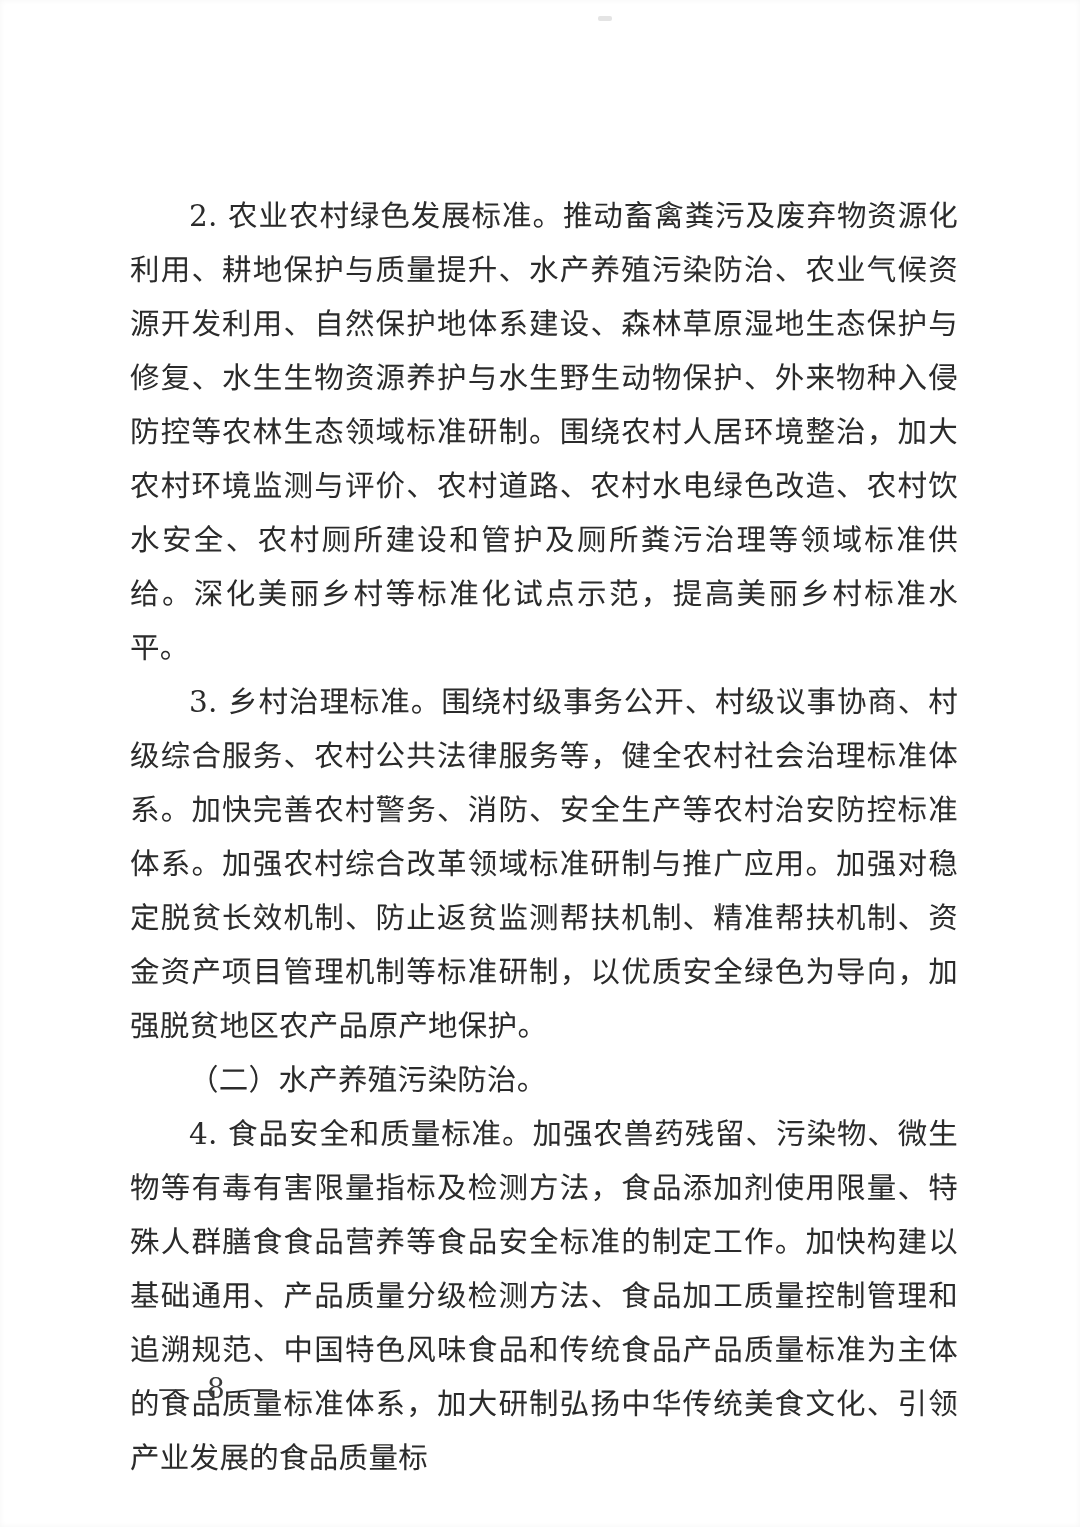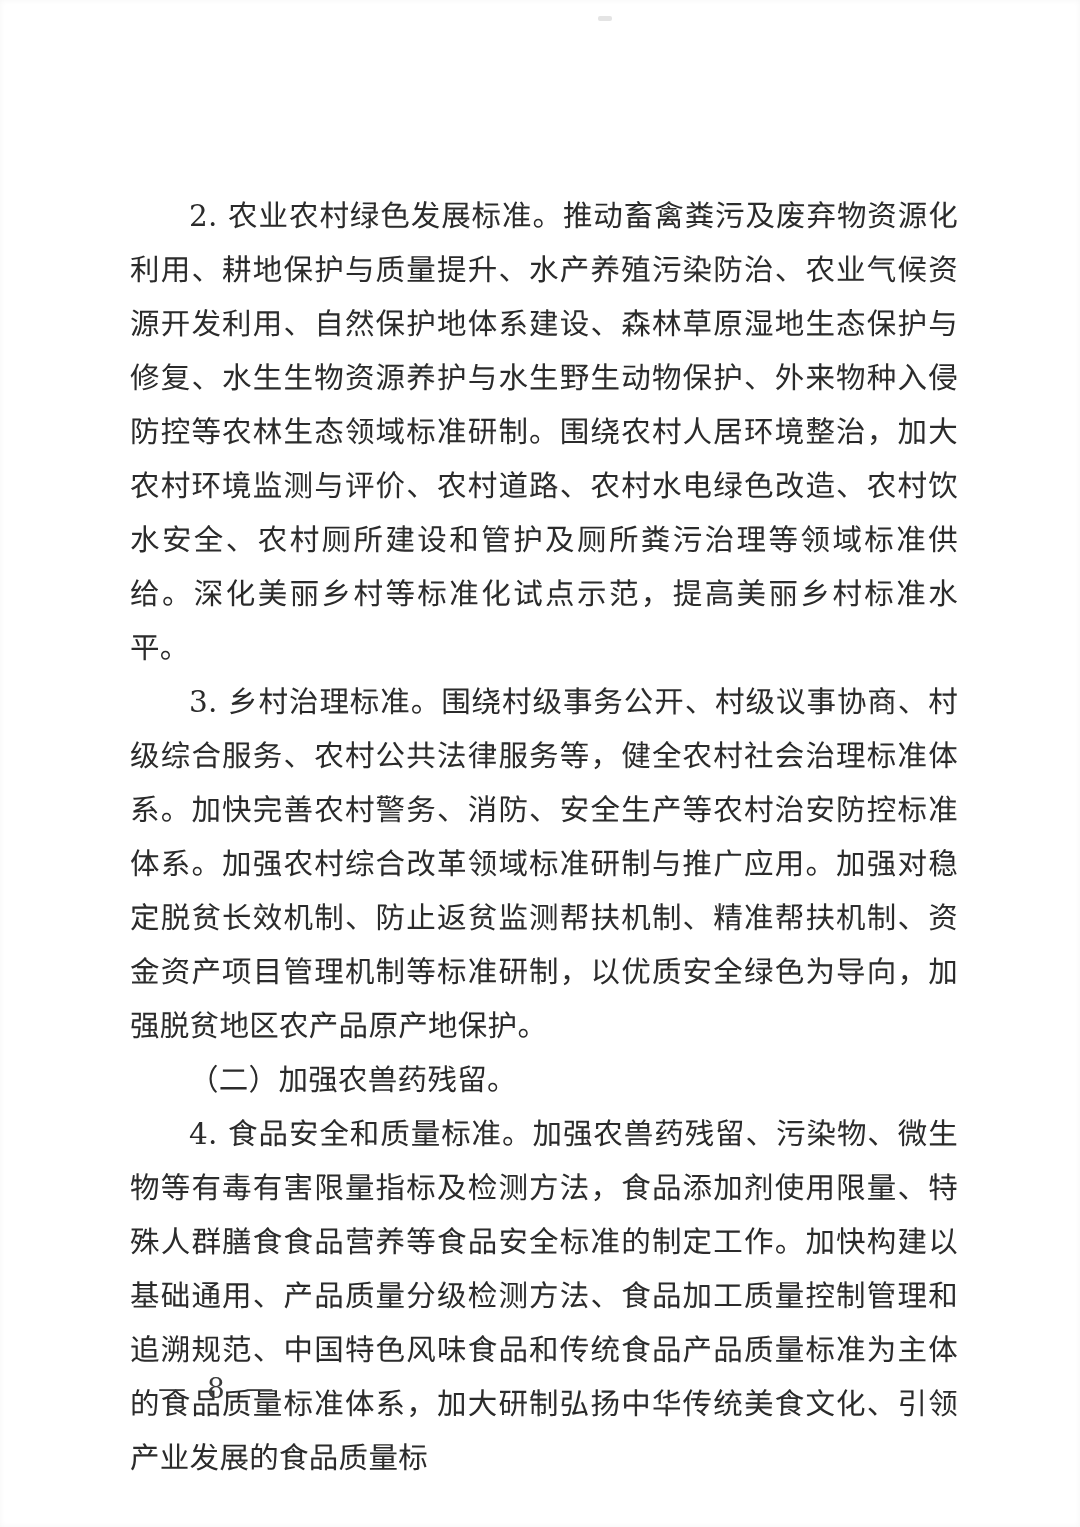--- a/index.html
+++ b/index.html
@@ -67,7 +67,7 @@
   <div class="content">
     <p>2. 农业农村绿色发展标准。推动畜禽粪污及废弃物资源化利用、耕地保护与质量提升、水产养殖污染防治、农业气候资源开发利用、自然保护地体系建设、森林草原湿地生态保护与修复、水生生物资源养护与水生野生动物保护、外来物种入侵防控等农林生态领域标准研制。围绕农村人居环境整治，加大农村环境监测与评价、农村道路、农村水电绿色改造、农村饮水安全、农村厕所建设和管护及厕所粪污治理等领域标准供给。深化美丽乡村等标准化试点示范，提高美丽乡村标准水平。</p>
     <p>3. 乡村治理标准。围绕村级事务公开、村级议事协商、村级综合服务、农村公共法律服务等，健全农村社会治理标准体系。加快完善农村警务、消防、安全生产等农村治安防控标准体系。加强农村综合改革领域标准研制与推广应用。加强对稳定脱贫长效机制、防止返贫监测帮扶机制、精准帮扶机制、资金资产项目管理机制等标准研制，以优质安全绿色为导向，加强脱贫地区农产品原产地保护。</p>
-    <p>（二）加强农兽药残留。</p>
+    <p>（二）水产养殖污染防治。</p>
     <p>4. 食品安全和质量标准。加强农兽药残留、污染物、微生物等有毒有害限量指标及检测方法，食品添加剂使用限量、特殊人群膳食食品营养等食品安全标准的制定工作。加快构建以基础通用、产品质量分级检测方法、食品加工质量控制管理和追溯规范、中国特色风味食品和传统食品产品质量标准为主体的食品质量标准体系，加大研制弘扬中华传统美食文化、引领产业发展的食品质量标</p>
   </div>
 

